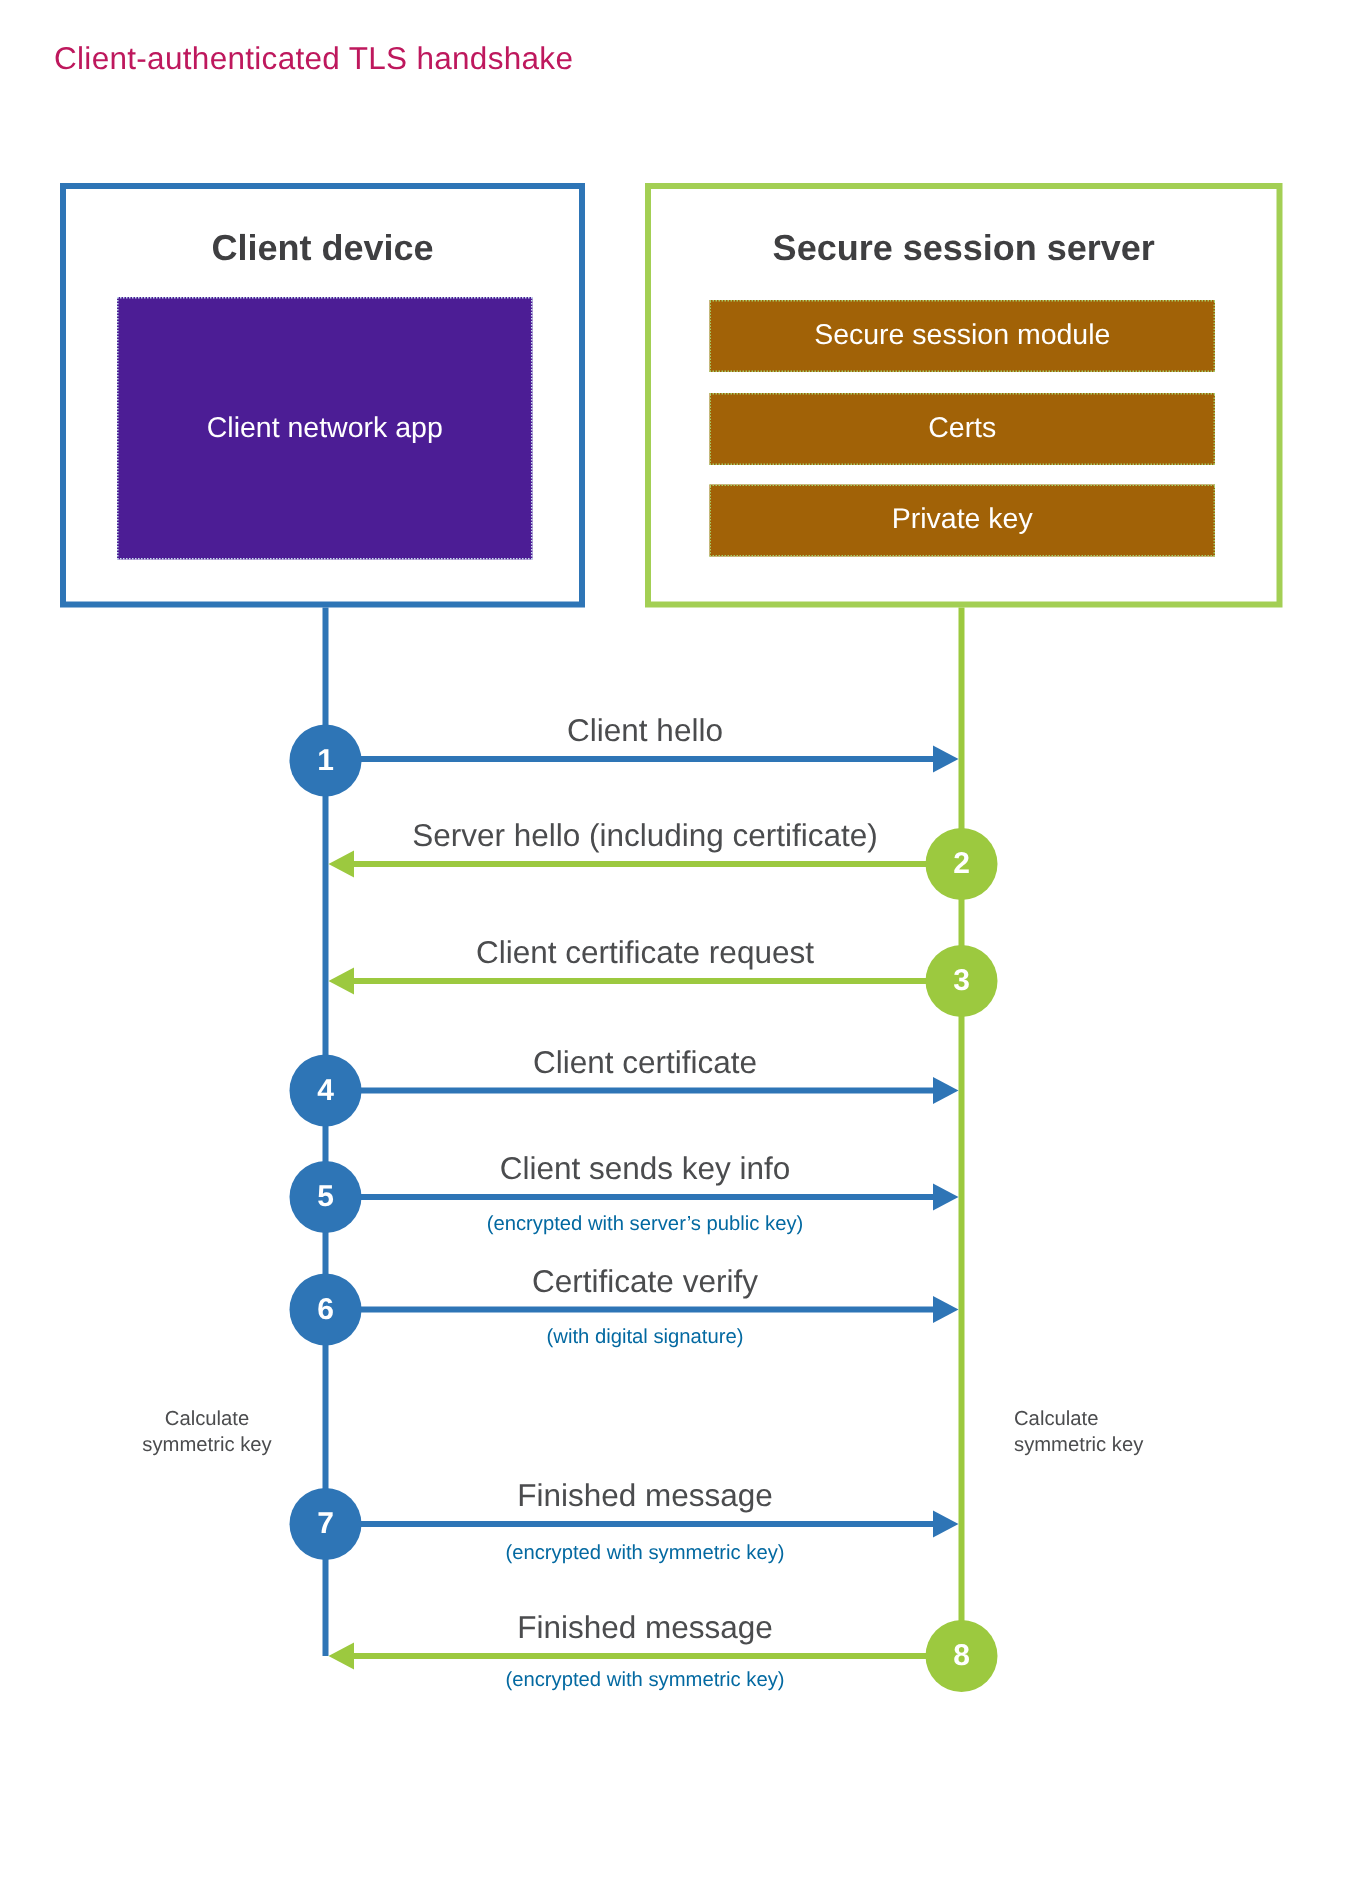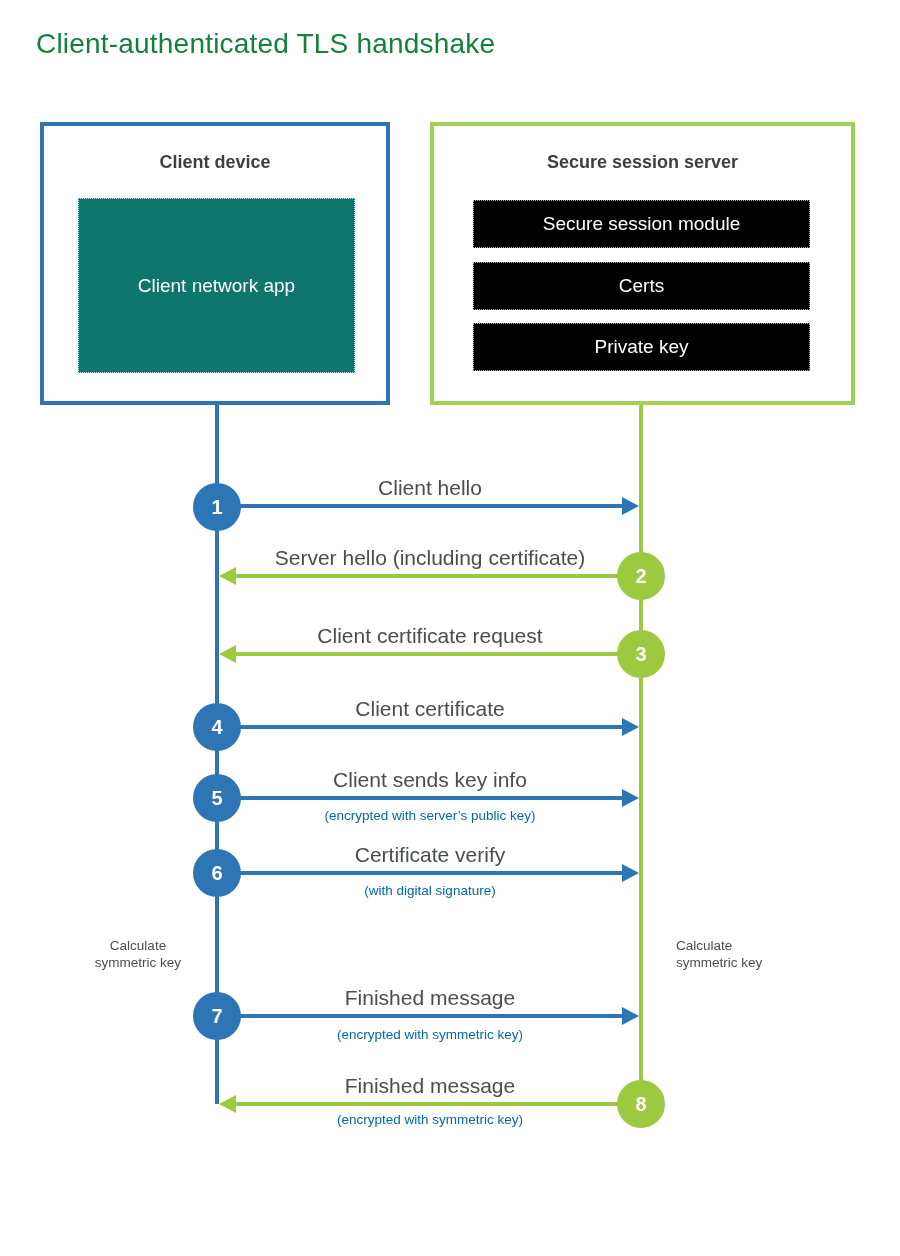--- a/index.html
+++ b/index.html
@@ -9,7 +9,7 @@
   }
   .page-title{
     position:absolute;left:36px;top:28px;margin:0;
-    font-size:28px;font-weight:300;color:#15803d;letter-spacing:.2px;
+    font-size:21px;font-weight:300;color:#be185d;letter-spacing:.2px;
   }
   
   .actor-box{position:absolute;top:122px;height:283px;background:#fff;box-sizing:border-box;}

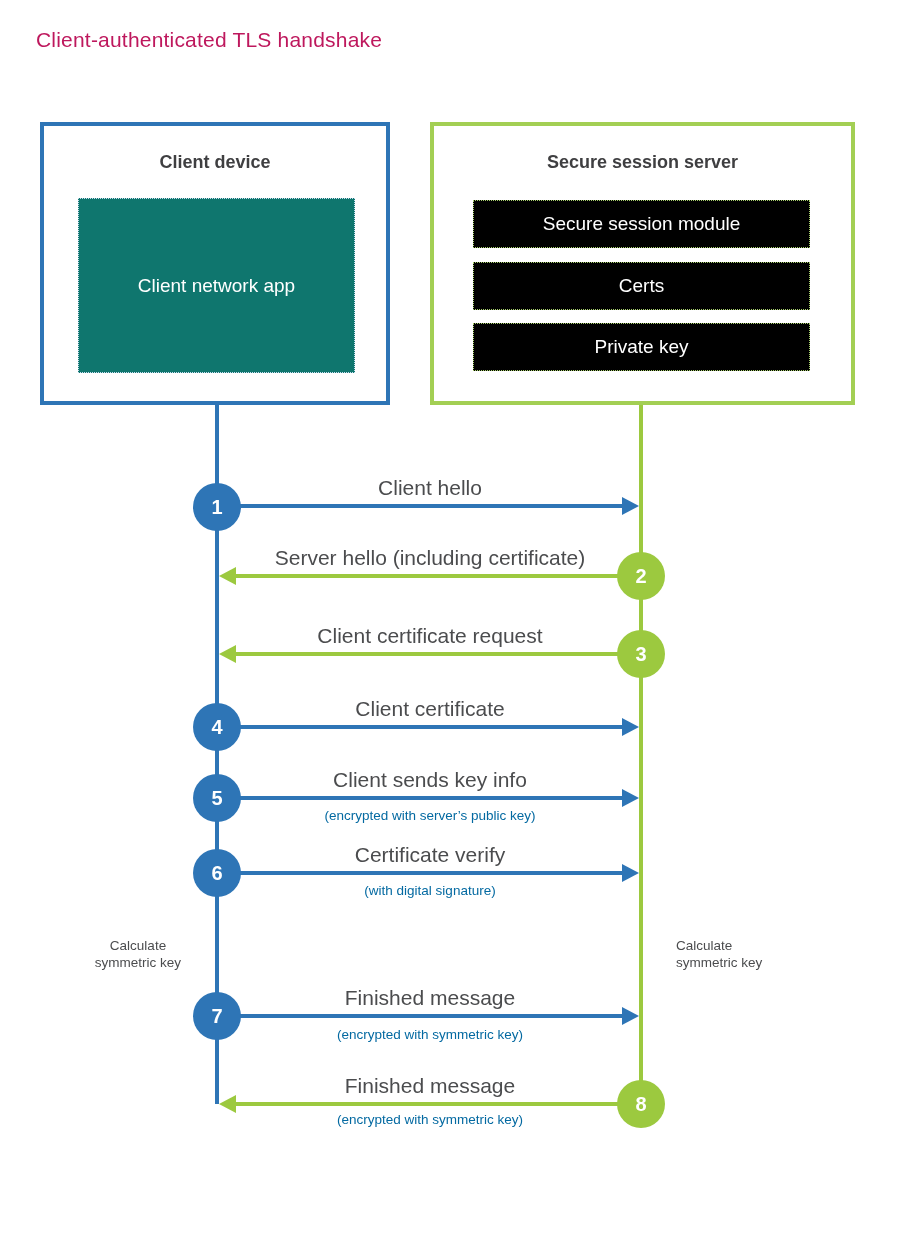--- a/index.html
+++ b/index.html
@@ -17,7 +17,7 @@
   .server-box{left:430px;width:425px;border:4px solid #a3cf54;}
   .box-title{
     position:absolute;left:0;right:0;top:26px;text-align:center;
-    font-size:18px;font-weight:bold;color:#3f3f41;
+    font-size:24px;font-weight:bold;color:#3f3f41;
   }
   .app-box{
     position:absolute;left:34px;top:72px;width:277px;height:175px;

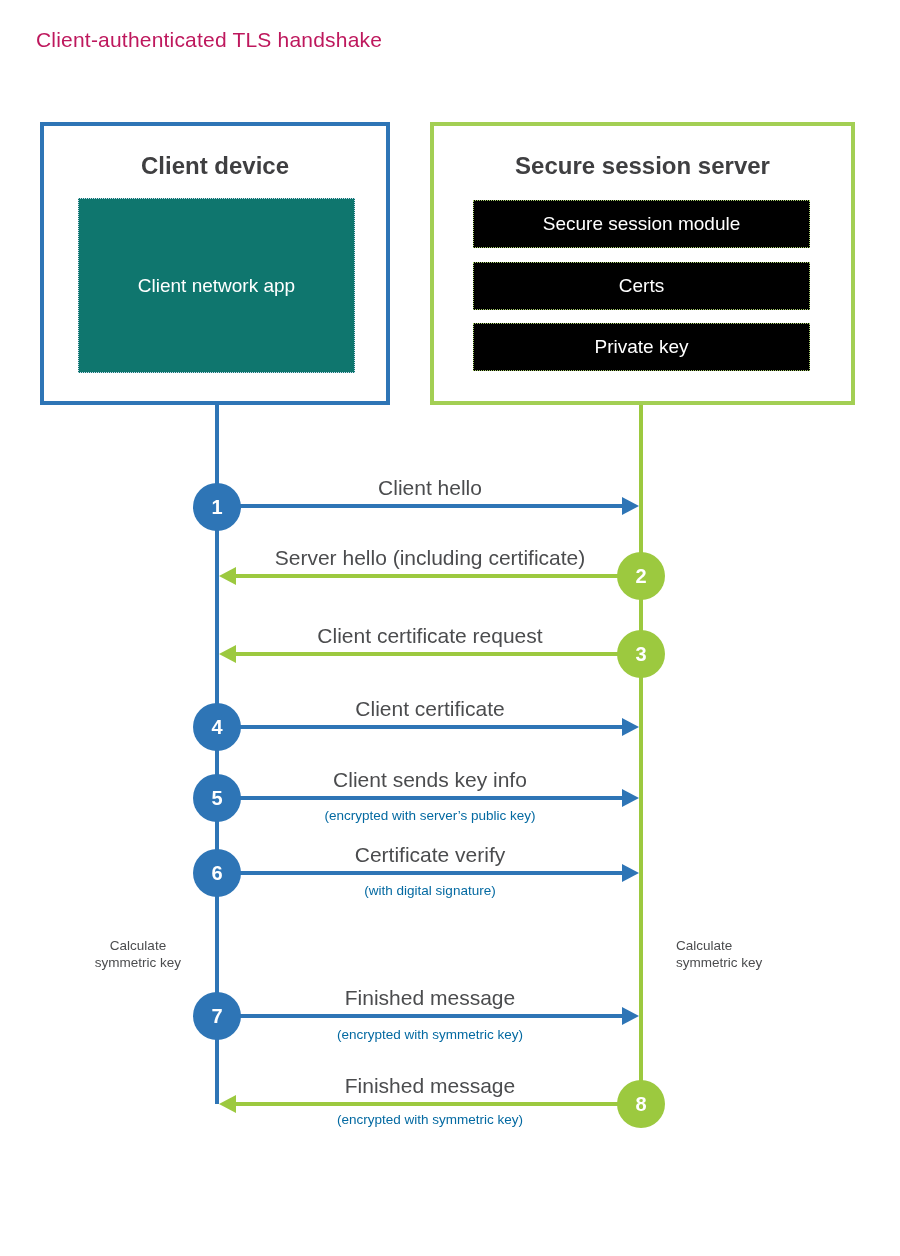--- a/index.html
+++ b/index.html
@@ -27,7 +27,7 @@
   }
   .server-bar{
     position:absolute;left:39px;width:337px;height:48px;
-    background:#000000;border:1px dotted #a6cd6b;box-sizing:border-box;
+    background:#a16207;border:1px dotted #a6cd6b;box-sizing:border-box;
     display:flex;align-items:center;justify-content:center;
     color:#ffffff;font-size:19px;
   }

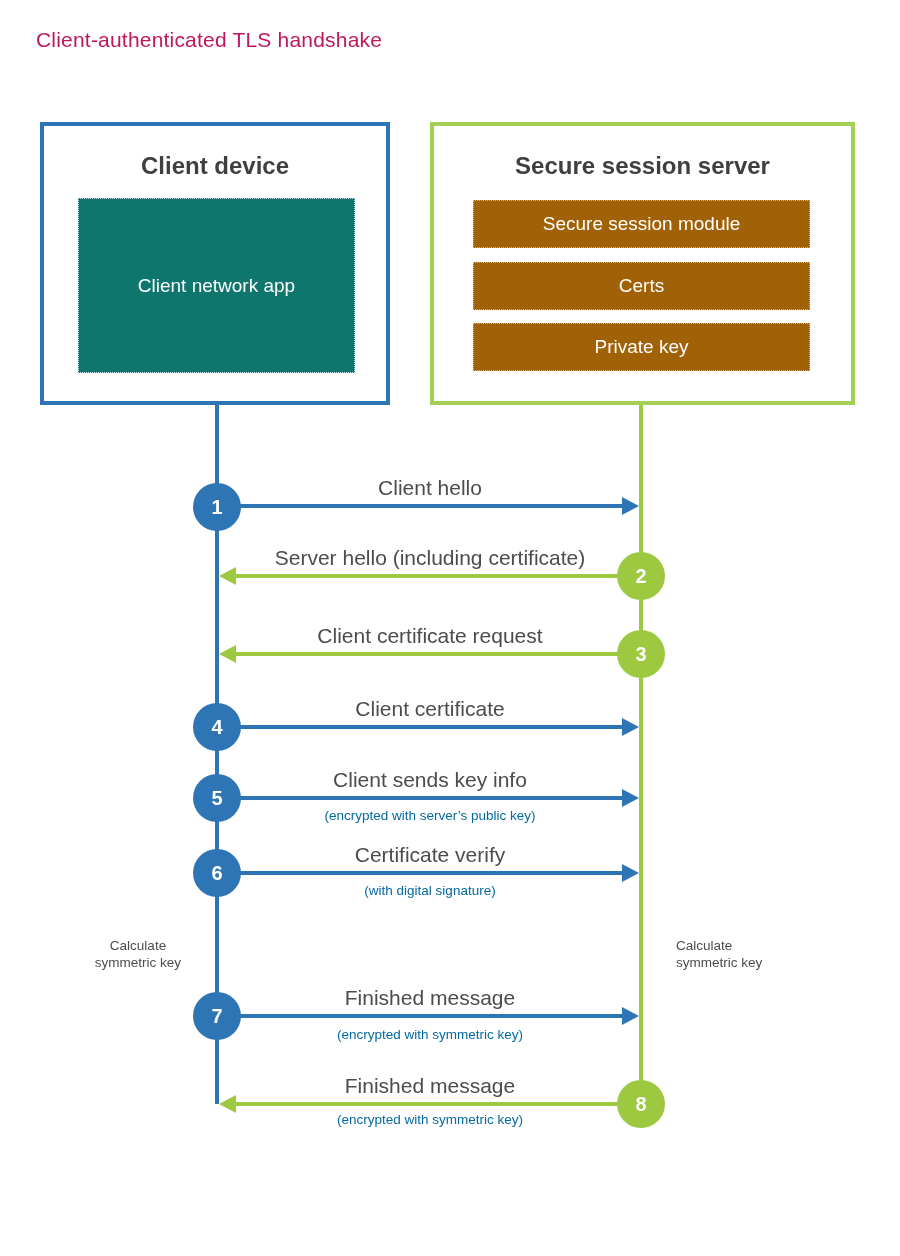--- a/index.html
+++ b/index.html
@@ -21,7 +21,7 @@
   }
   .app-box{
     position:absolute;left:34px;top:72px;width:277px;height:175px;
-    background:#0f766e;border:1px dotted #c9def1;box-sizing:border-box;
+    background:#4c1d95;border:1px dotted #c9def1;box-sizing:border-box;
     display:flex;align-items:center;justify-content:center;text-align:center;
     color:#ffffff;font-size:19px;line-height:1.45;padding:0 55px;
   }

